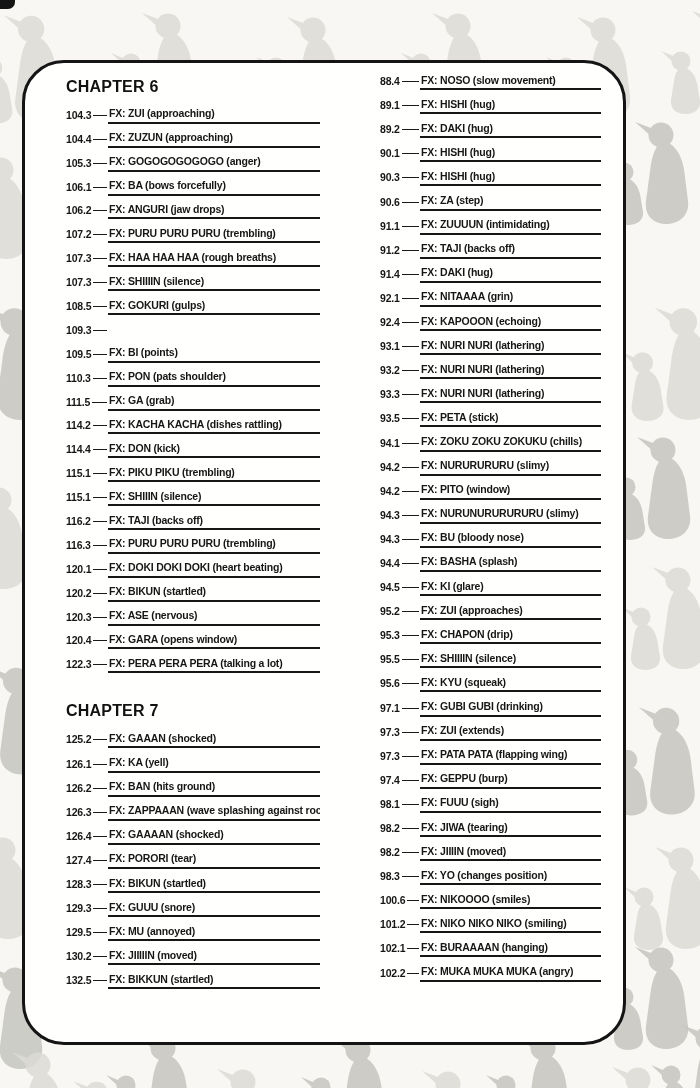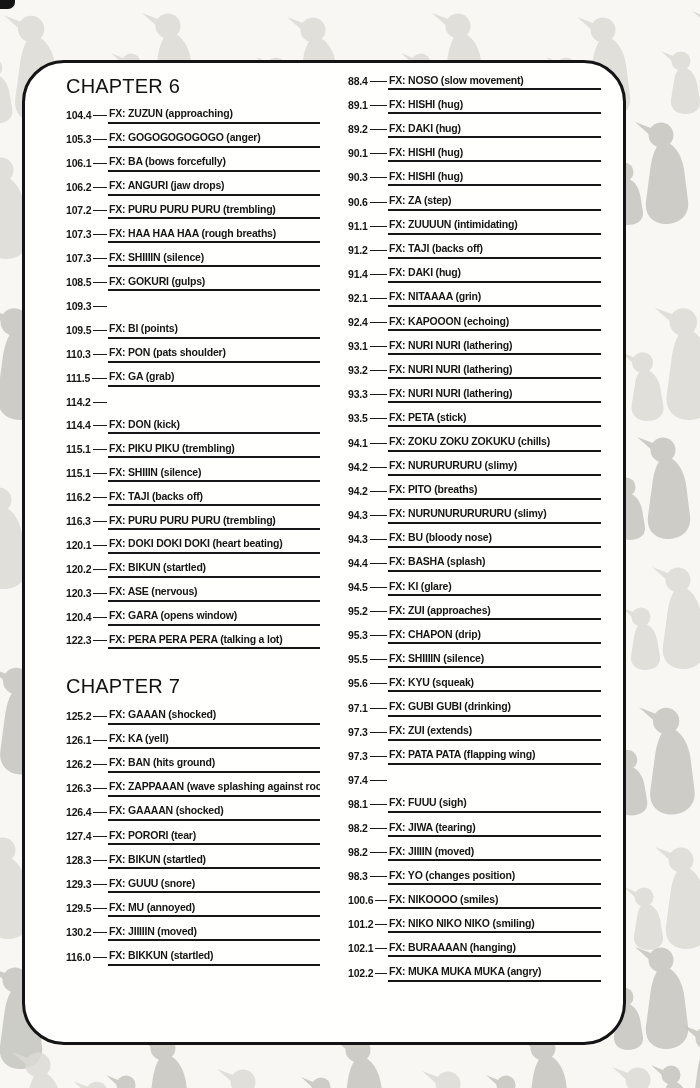--- a/index.html
+++ b/index.html
@@ -22,7 +22,7 @@
   .col-left{left:41px;top:16px;width:254px;}
   .col-right{left:323px;top:3px;width:253px;}
   .chapter-title{
-    font-size:20px;font-weight:normal;color:#121212;letter-spacing:0.2px;
+    font-size:16px;font-weight:bold;color:#121212;letter-spacing:0.2px;
     margin:0 0 6px 0;line-height:15px;
   }
   .chapter-block.second{margin-top:30px;}

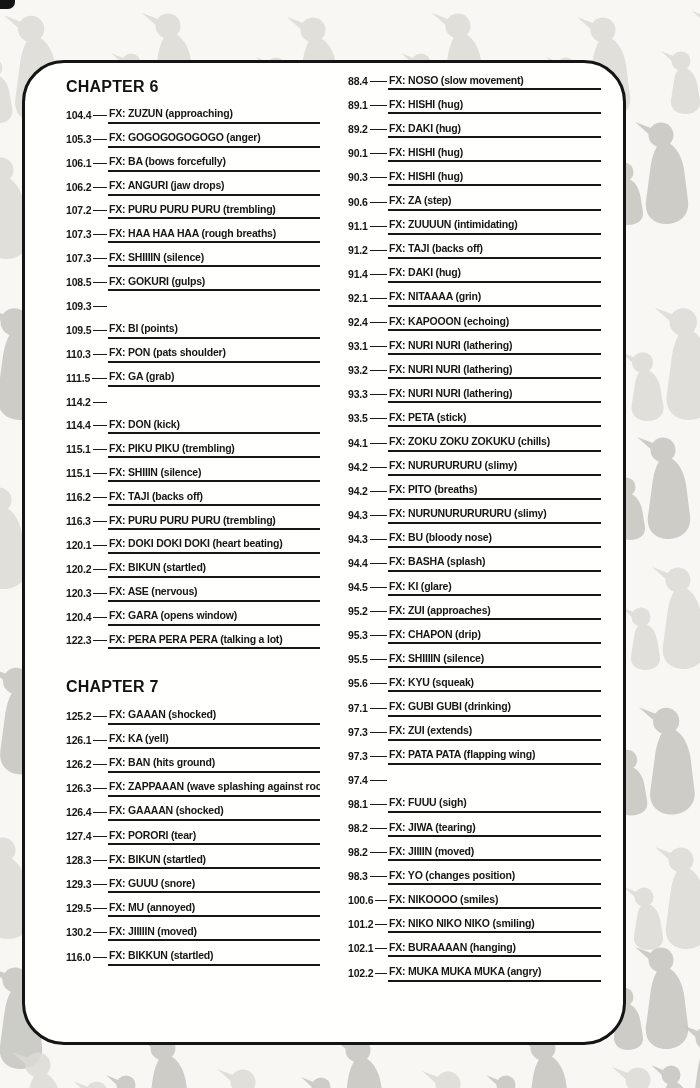--- a/index.html
+++ b/index.html
@@ -29,7 +29,7 @@
   .row{display:flex;align-items:flex-end;height:23.9px;}
   .col-right .row, .chapter-block.second .row{height:24.1px;}
   .numwrap{flex:0 0 42px;width:42px;display:flex;align-items:flex-end;}
-  .col-right .numwrap{flex:0 0 40px;width:40px;}
+  .col-right .numwrap{flex:0 0 40px;width:40px;margin-left:32px;}
   .num{
     font-size:10.5px;font-weight:bold;color:#161616;letter-spacing:-0.2px;
     white-space:nowrap;padding-bottom:3px;line-height:11px;

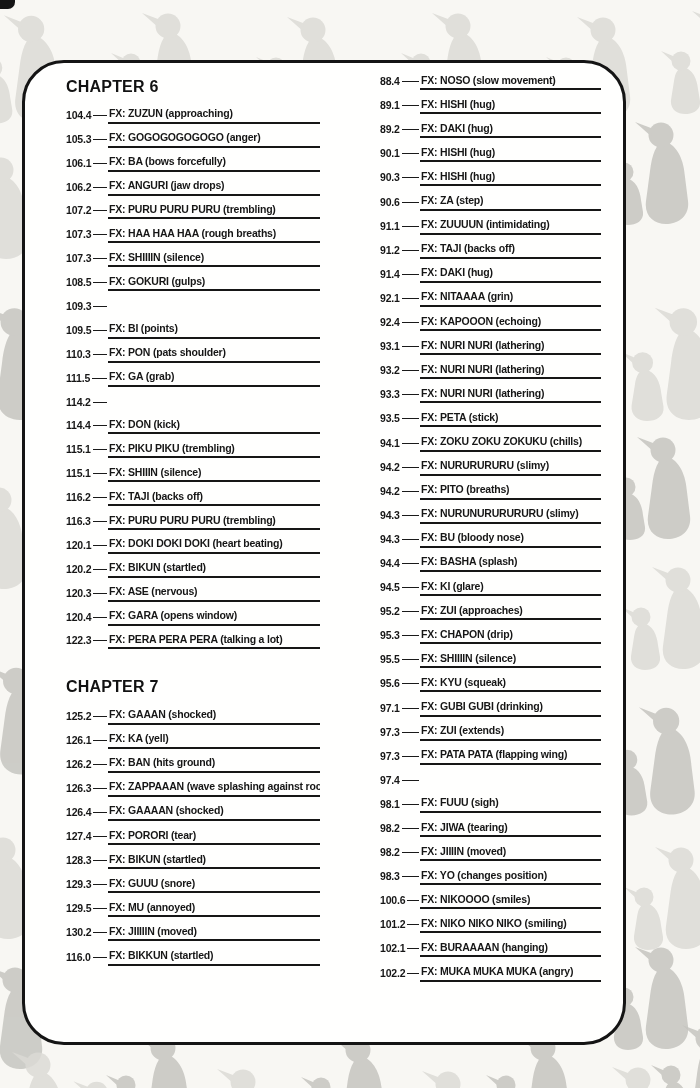--- a/index.html
+++ b/index.html
@@ -97,6 +97,13 @@
         <div class="chapter-title">CHAPTER 6</div>
         <div class="row">
           <span class="numwrap">
+            <span class="num">104.3</span>
+            <span class="leader"></span>
+          </span>
+          <span class="fx">FX: ZUI (approaching)</span>
+        </div>
+        <div class="row">
+          <span class="numwrap">
             <span class="num">104.4</span>
             <span class="leader"></span>
           </span>

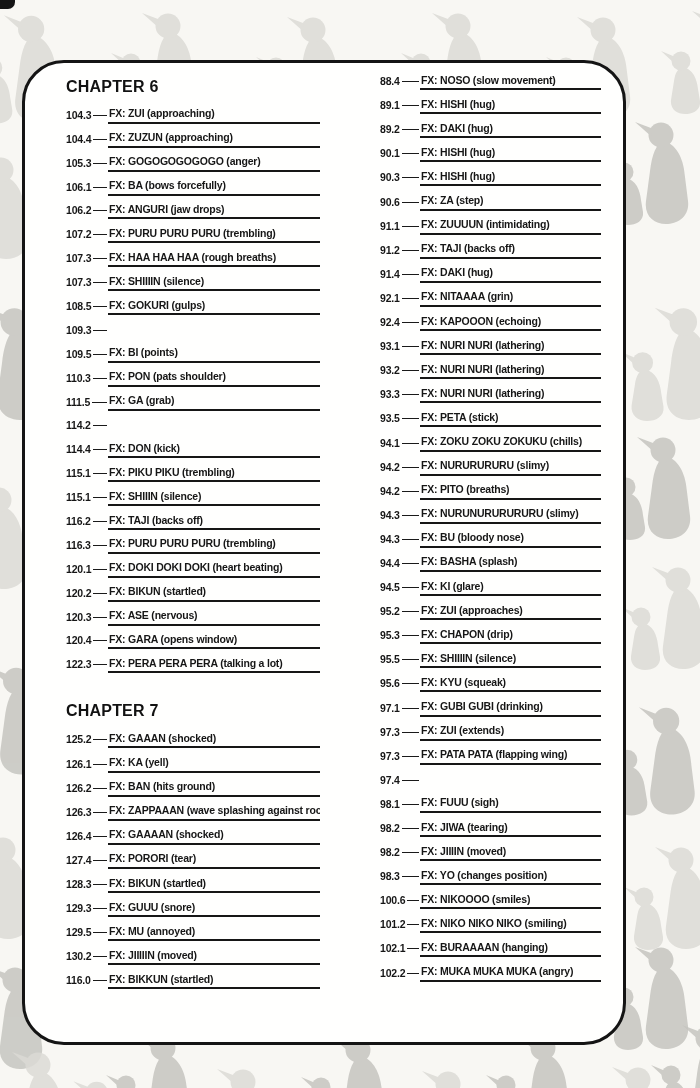--- a/index.html
+++ b/index.html
@@ -190,6 +190,7 @@
             <span class="num">114.2</span>
             <span class="leader"></span>
           </span>
+          <span class="fx">FX: KACHA KACHA (dishes rattling)</span>
         </div>
         <div class="row">
           <span class="numwrap">

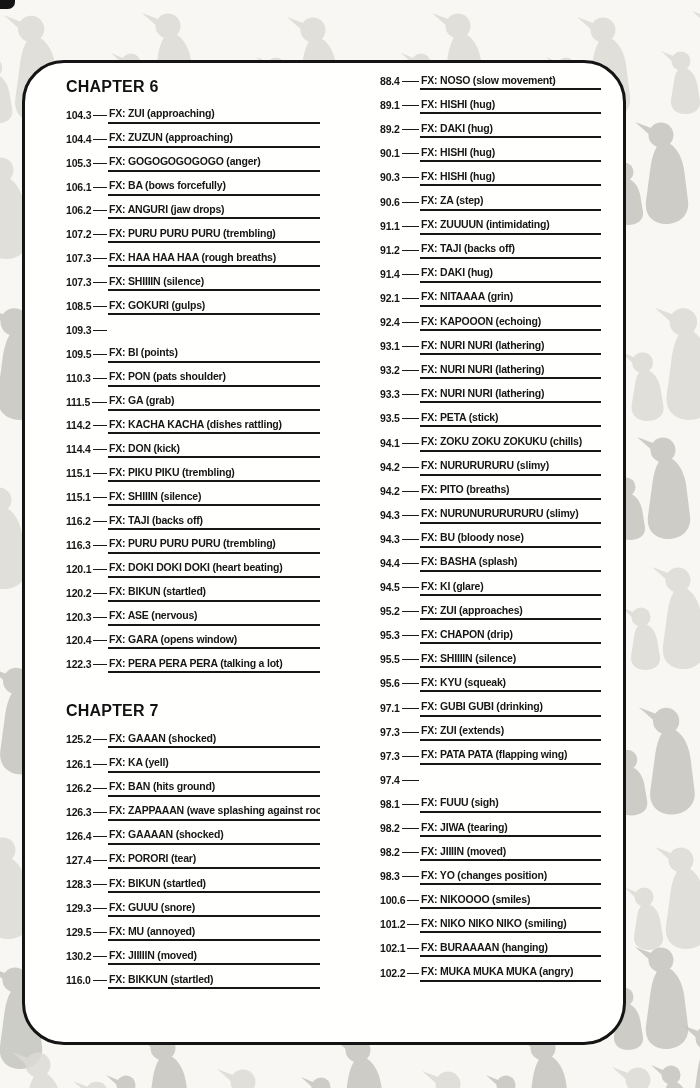--- a/index.html
+++ b/index.html
@@ -469,7 +469,7 @@
           <span class="num">94.2</span>
           <span class="leader"></span>
         </span>
-        <span class="fx">FX: PITO (breaths)</span>
+        <span class="fx">FX: PITO (window)</span>
       </div>
       <div class="row">
         <span class="numwrap">

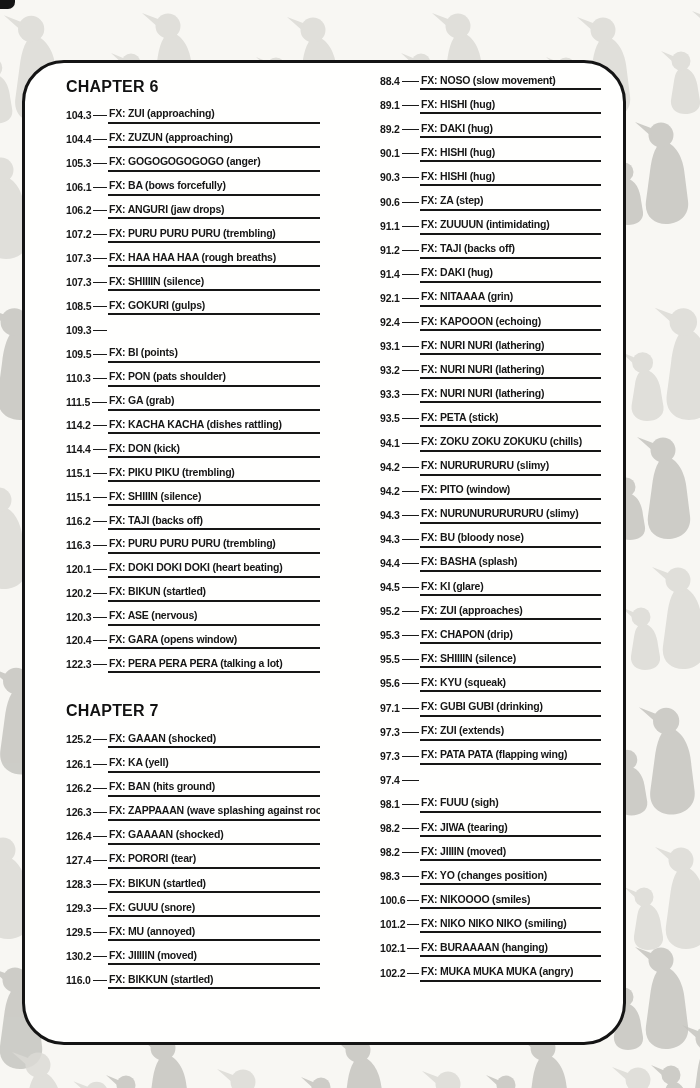--- a/index.html
+++ b/index.html
@@ -553,6 +553,7 @@
           <span class="num">97.4</span>
           <span class="leader"></span>
         </span>
+        <span class="fx">FX: GEPPU (burp)</span>
       </div>
       <div class="row">
         <span class="numwrap">

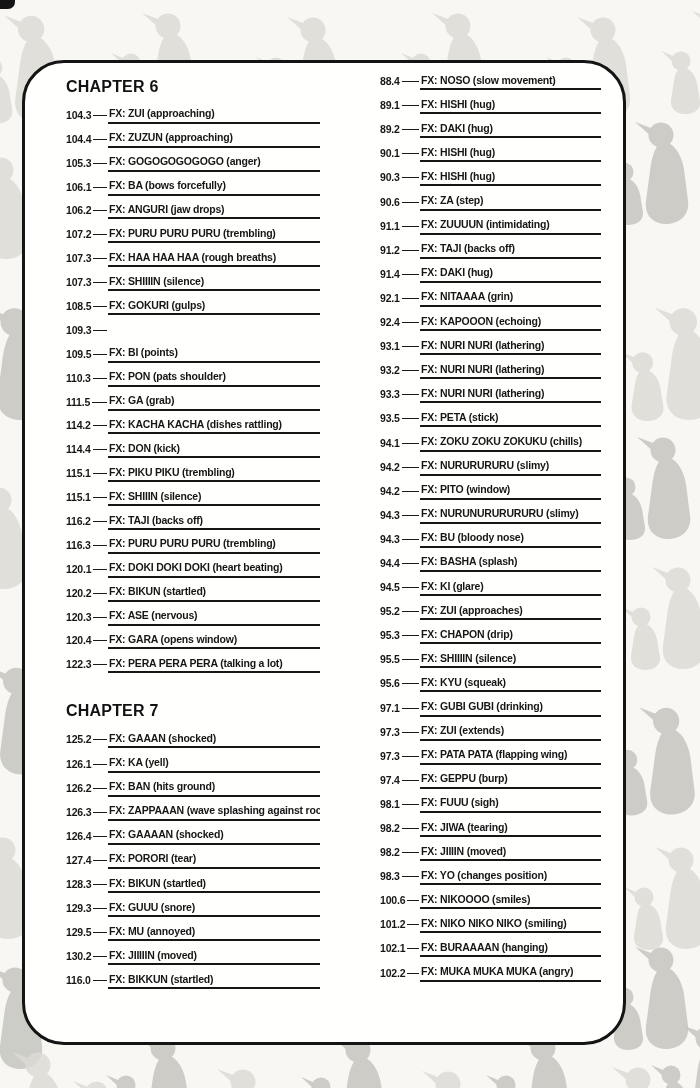--- a/index.html
+++ b/index.html
@@ -337,7 +337,7 @@
         </div>
         <div class="row">
           <span class="numwrap">
-            <span class="num">116.0</span>
+            <span class="num">132.5</span>
             <span class="leader"></span>
           </span>
           <span class="fx">FX: BIKKUN (startled)</span>

